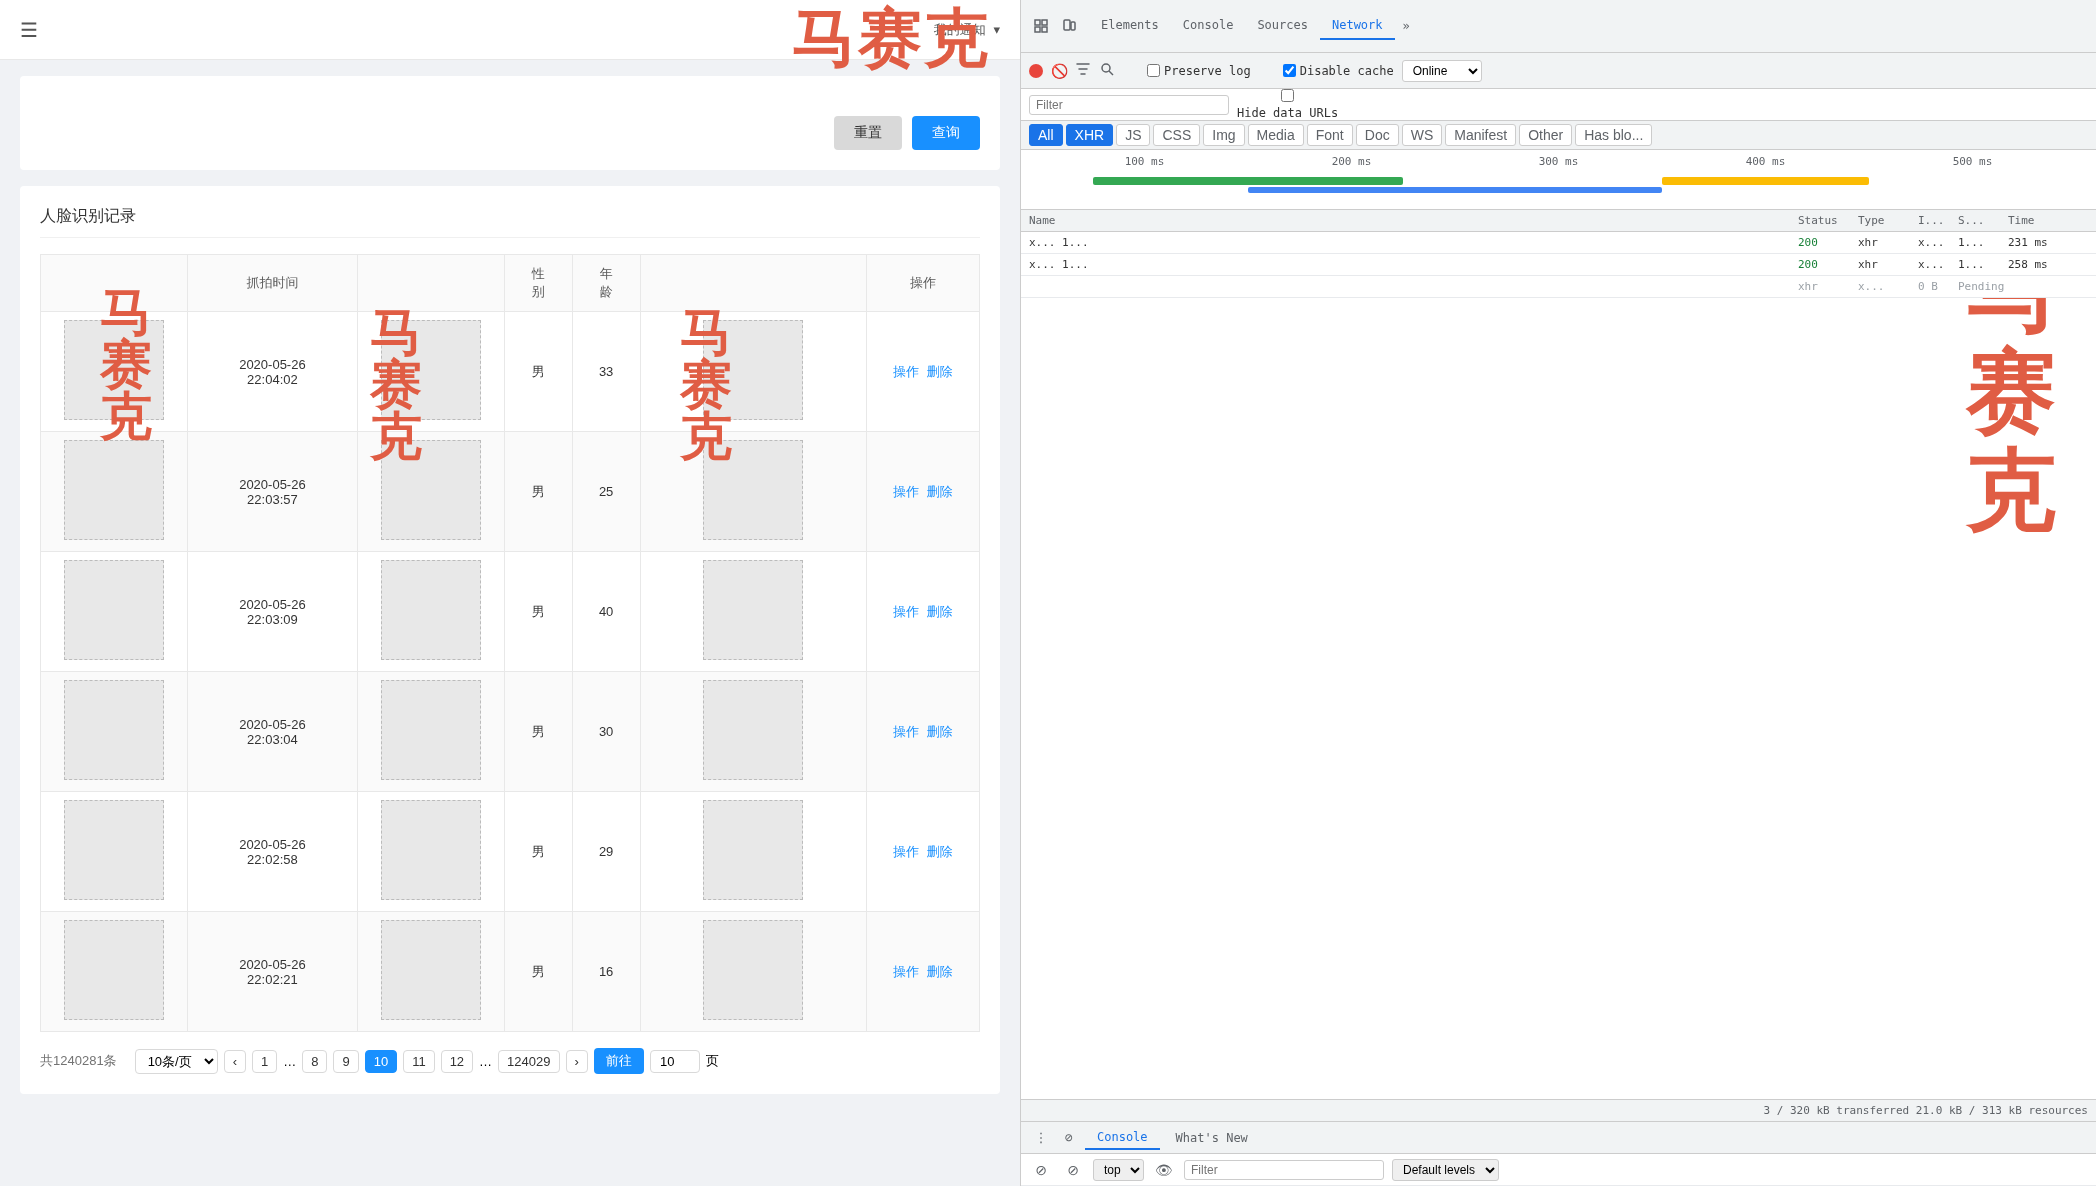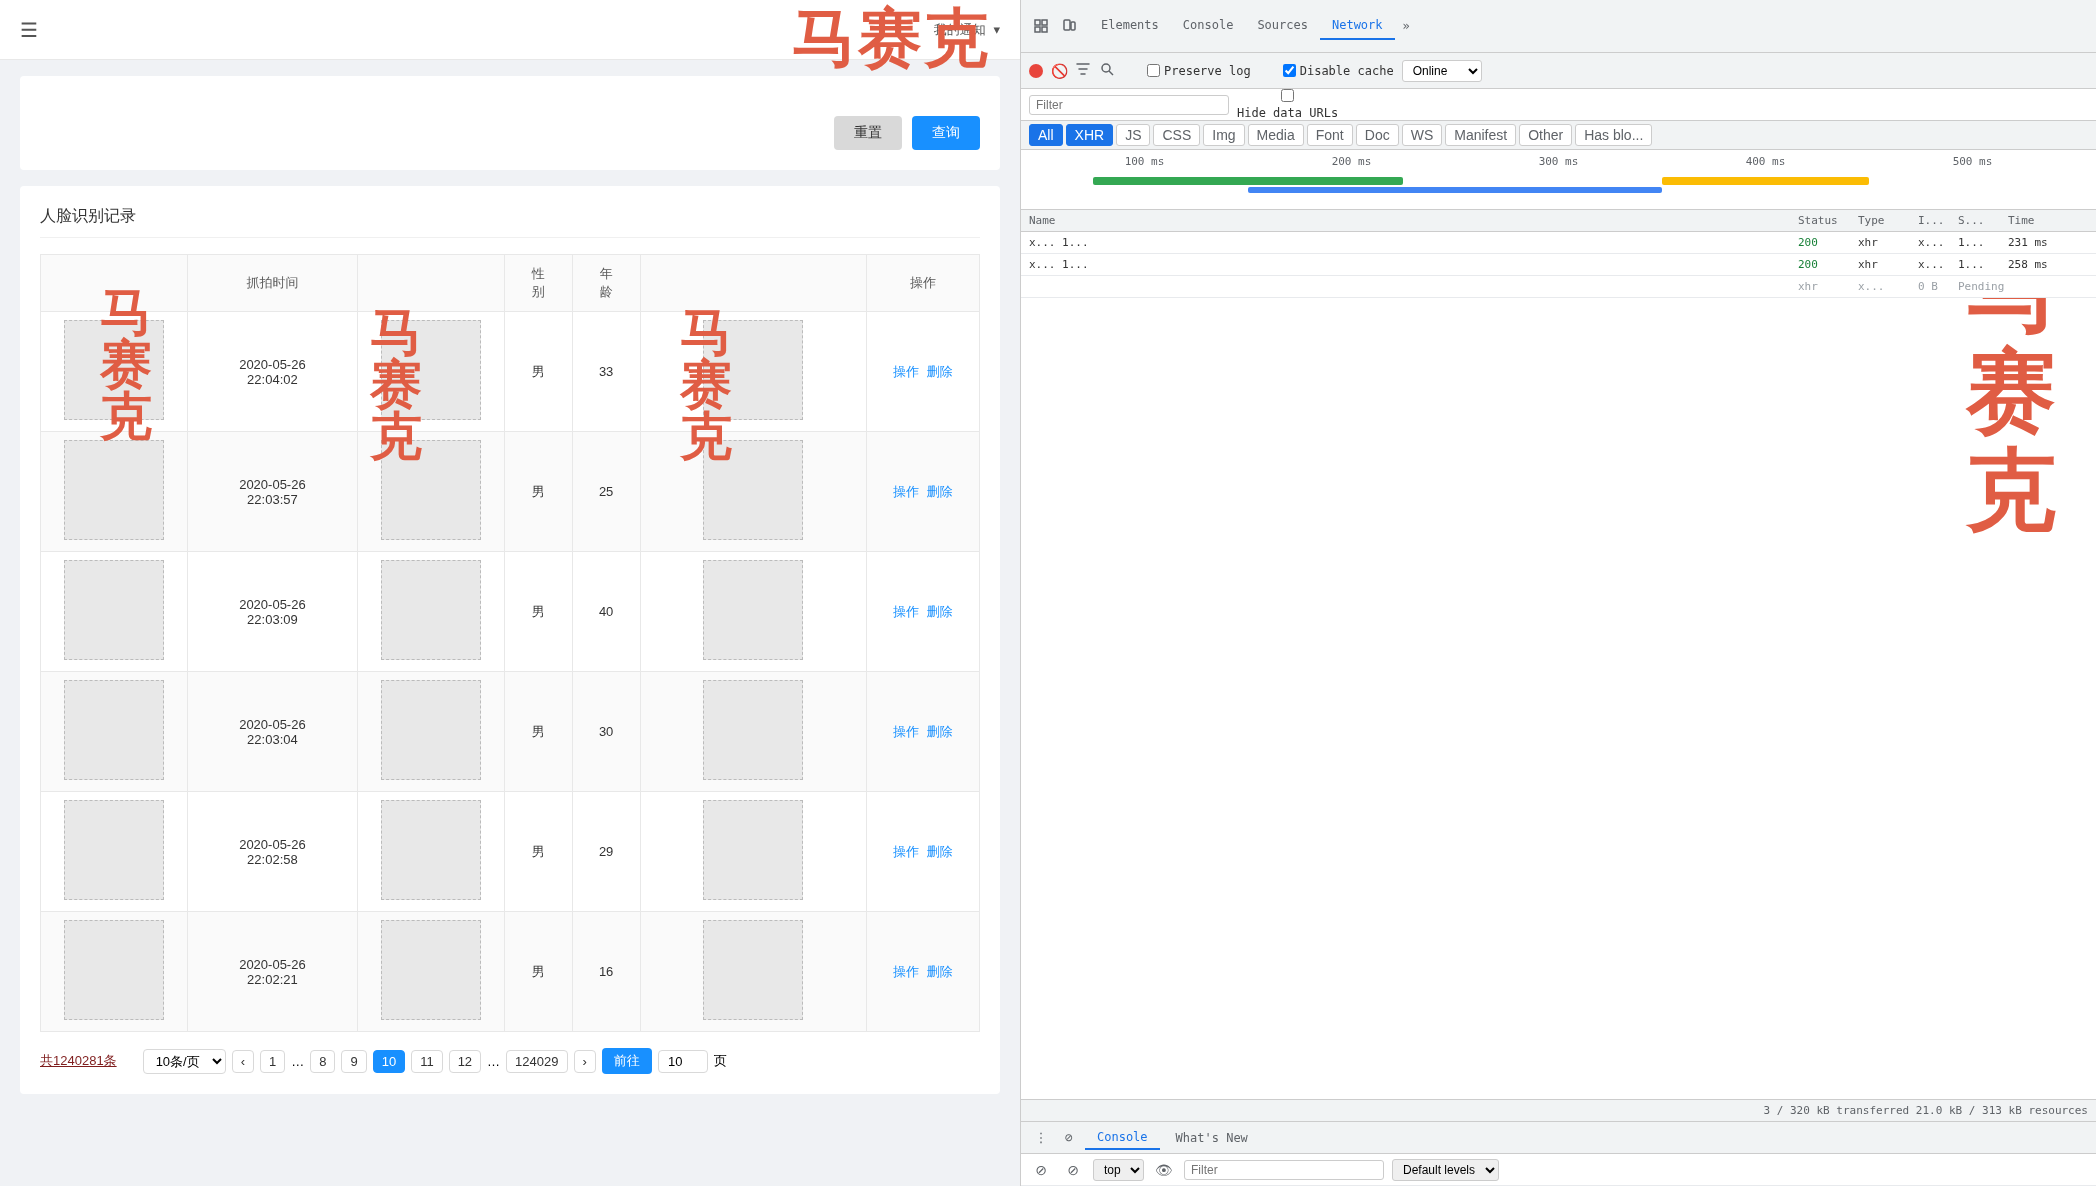--- a/index.html
+++ b/index.html
@@ -131,9 +131,8 @@
       font-size: 13px;
     }
     .pagination-info {
-      color: #7f1d1d;
-      margin-right: 20px;
-      text-decoration: underline;
+      color: #737373;
+      margin-right: 12px;
     }
     .page-size-select {
       border: 1px solid #d9d9d9;

